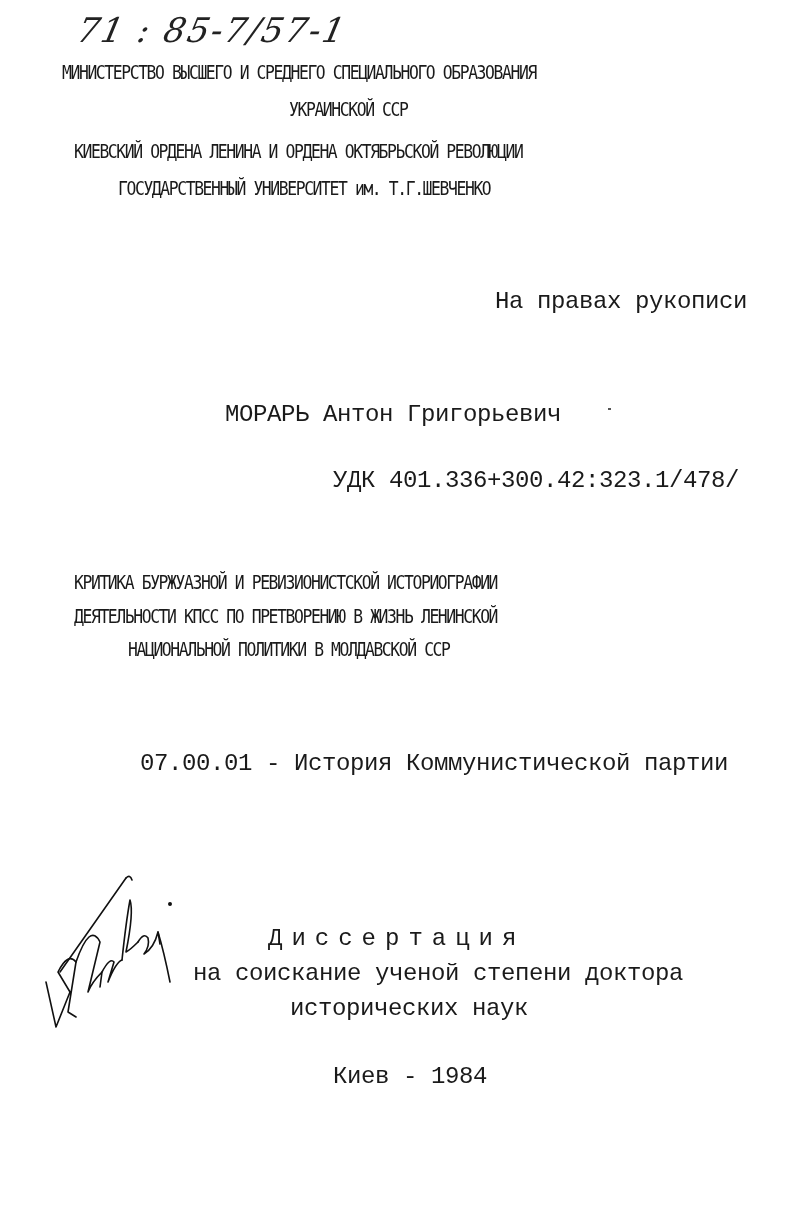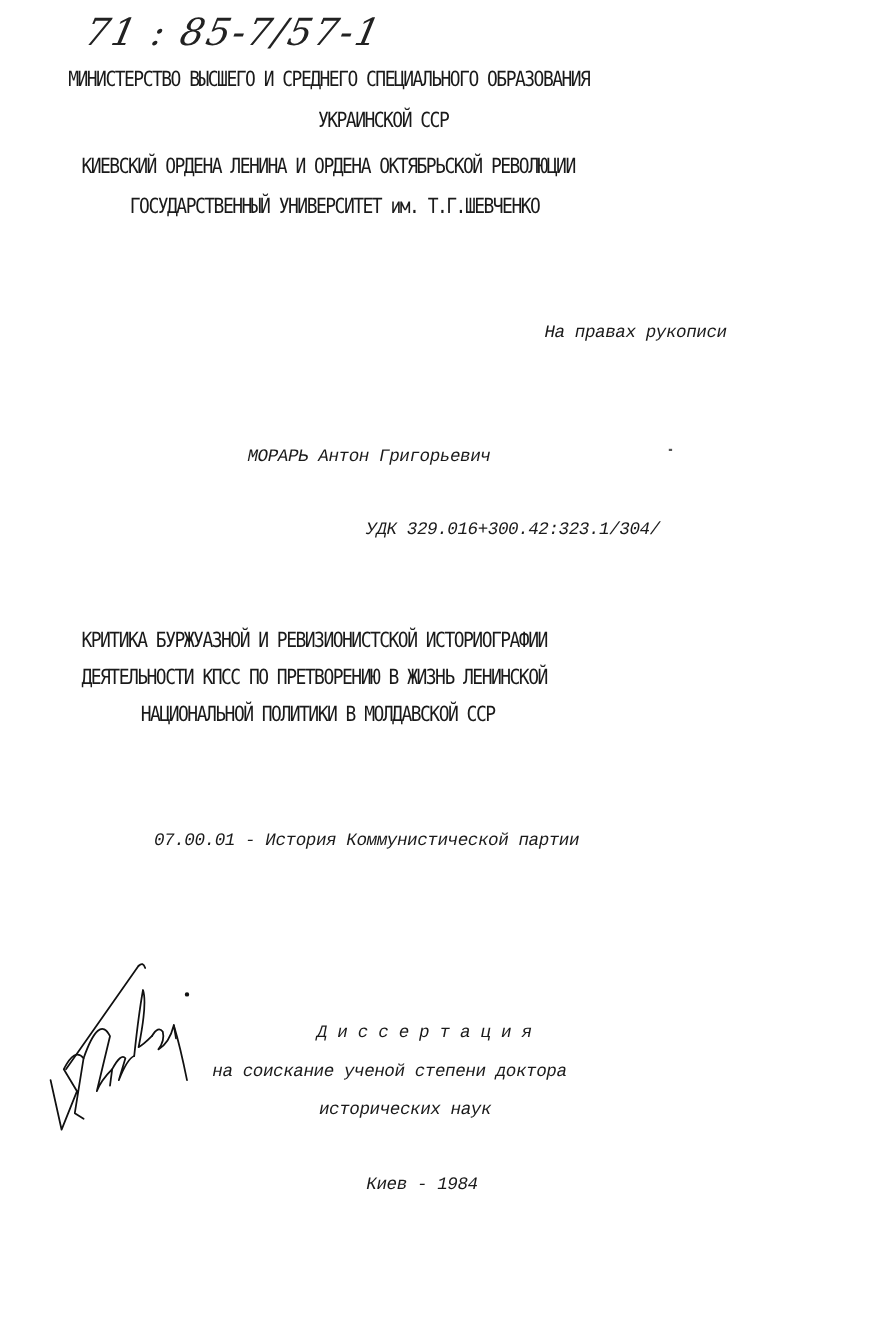--- a/index.html
+++ b/index.html
@@ -38,9 +38,8 @@
     }
     .lower {
       font-family: "Liberation Mono", "DejaVu Sans Mono", monospace;
-      font-size: 16px;
+      font-size: 24px;
       letter-spacing: -0.4px;
-      font-style: italic;
     }
     .spaced {
       letter-spacing: 9px;

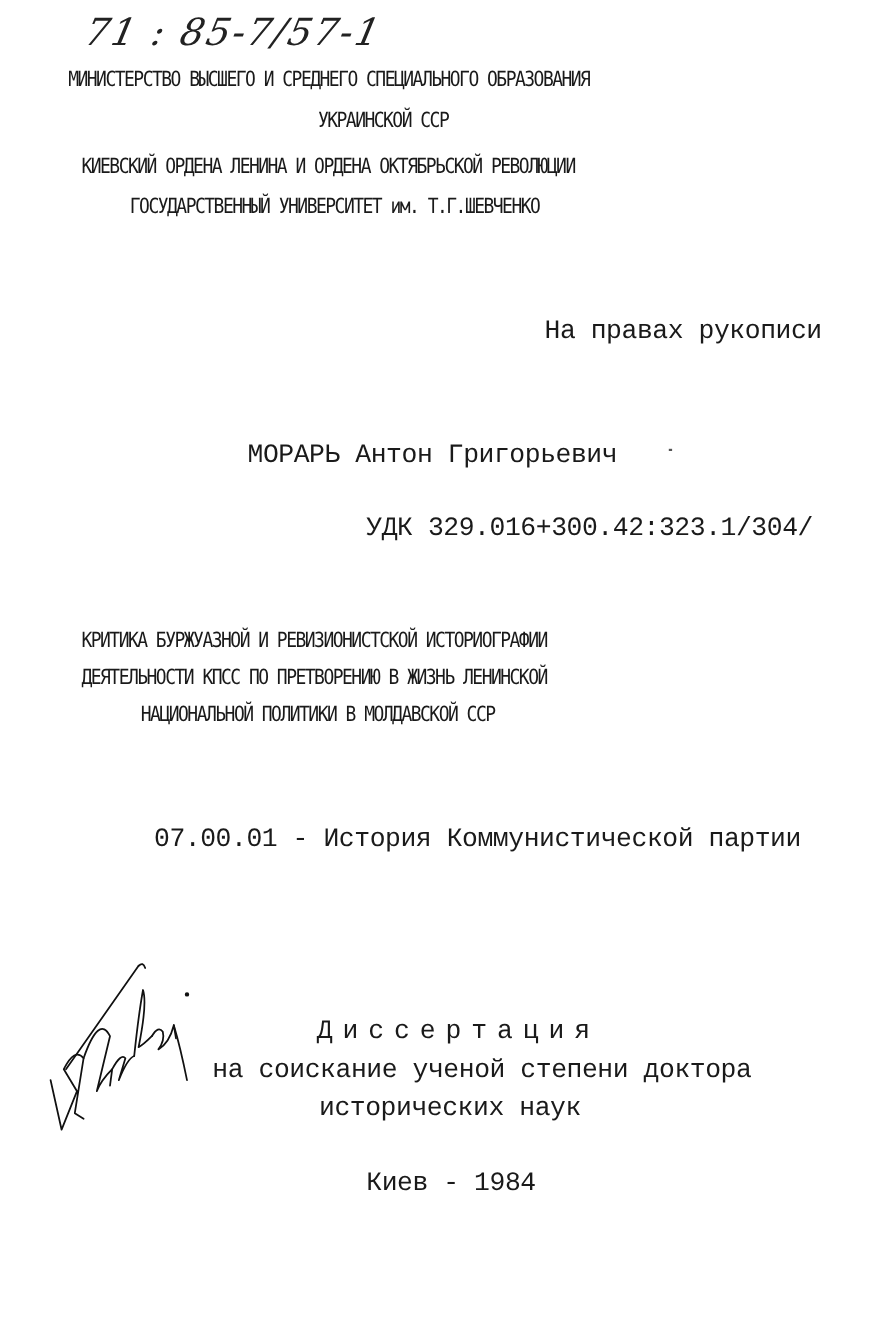--- a/index.html
+++ b/index.html
@@ -89,7 +89,7 @@
   <div class="line lower" style="left:225px; top:403px;text-align:right;">МОРАРЬ Антон Григорьевич</div>
   <div class="speck" style="left:608px; top:408px;"></div>
 
-  <div class="line lower" style="left:333px; top:469px;">УДК 329.016+300.42:323.1/304/</div>
+  <div class="line lower" style="left:333px; top:469px;">УДК 401.336+300.42:323.1/478/</div>
 
   <div class="line caps" style="left:74px; top:570px;">КРИТИКА БУРЖУАЗНОЙ И РЕВИЗИОНИСТСКОЙ ИСТОРИОГРАФИИ</div>
   <div class="line caps" style="left:74px; top:604px;">ДЕЯТЕЛЬНОСТИ КПСС ПО ПРЕТВОРЕНИЮ В ЖИЗНЬ ЛЕНИНСКОЙ</div>

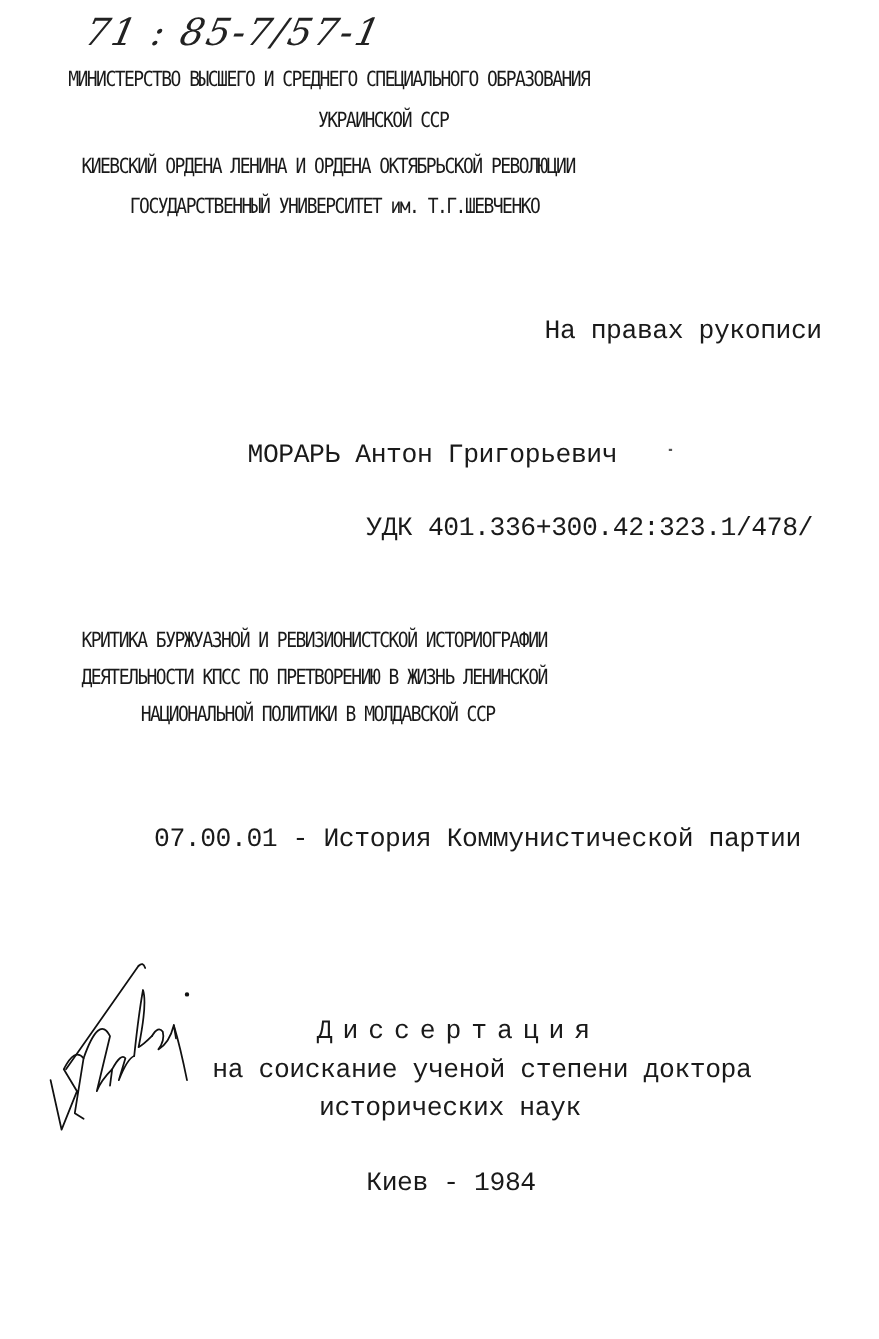--- a/index.html
+++ b/index.html
@@ -43,7 +43,6 @@
     }
     .spaced {
       letter-spacing: 9px;
-      margin-left: 20px;
     }
     .handwritten {
       position: absolute;

